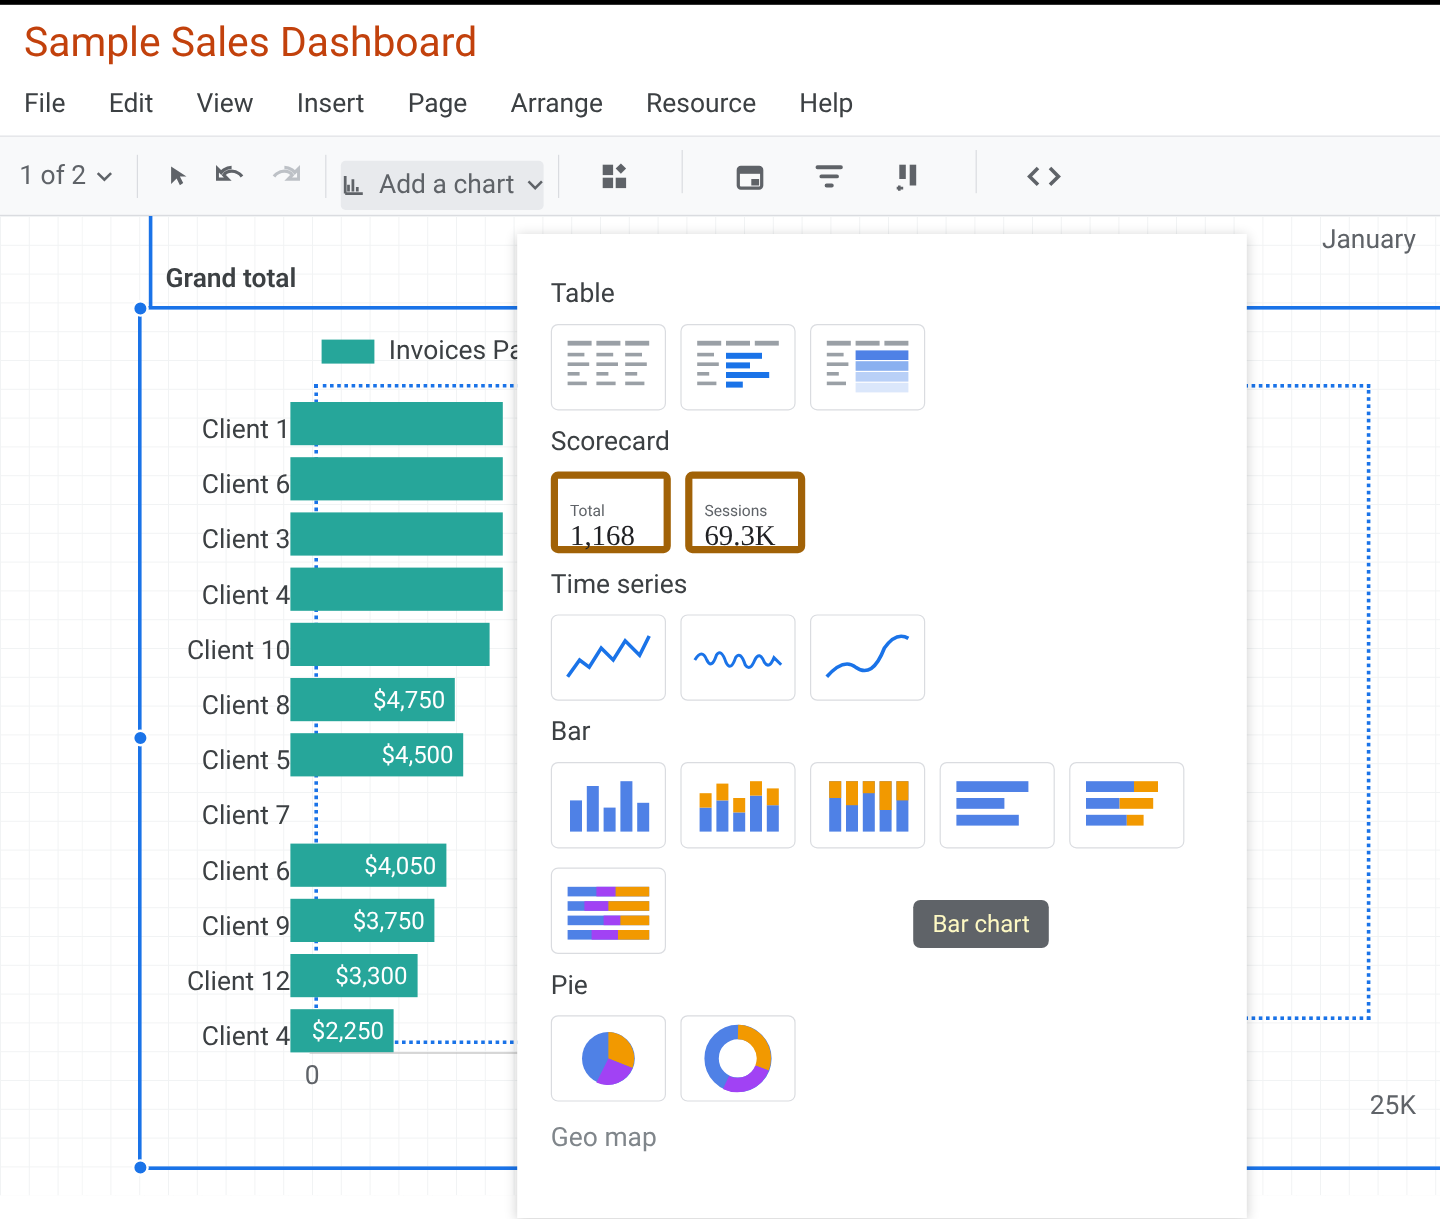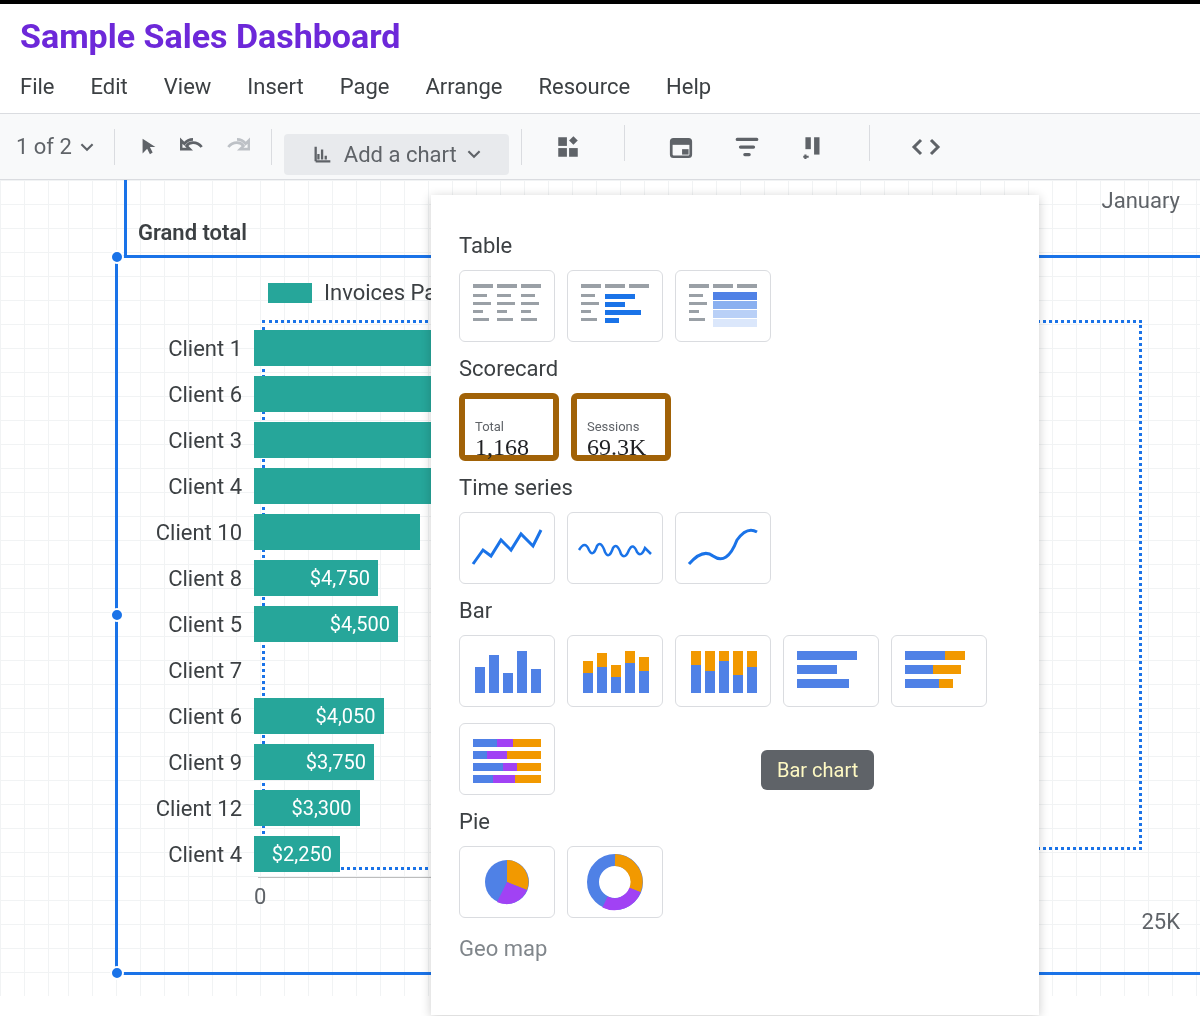--- a/index.html
+++ b/index.html
@@ -18,8 +18,8 @@
 }
 .title {
   font-size: 34px;
-  font-weight: 700;
-  color: #6d28d9;
+  font-weight: 400;
+  color: #c2410c;
 }
 .menubar {
   display: flex;

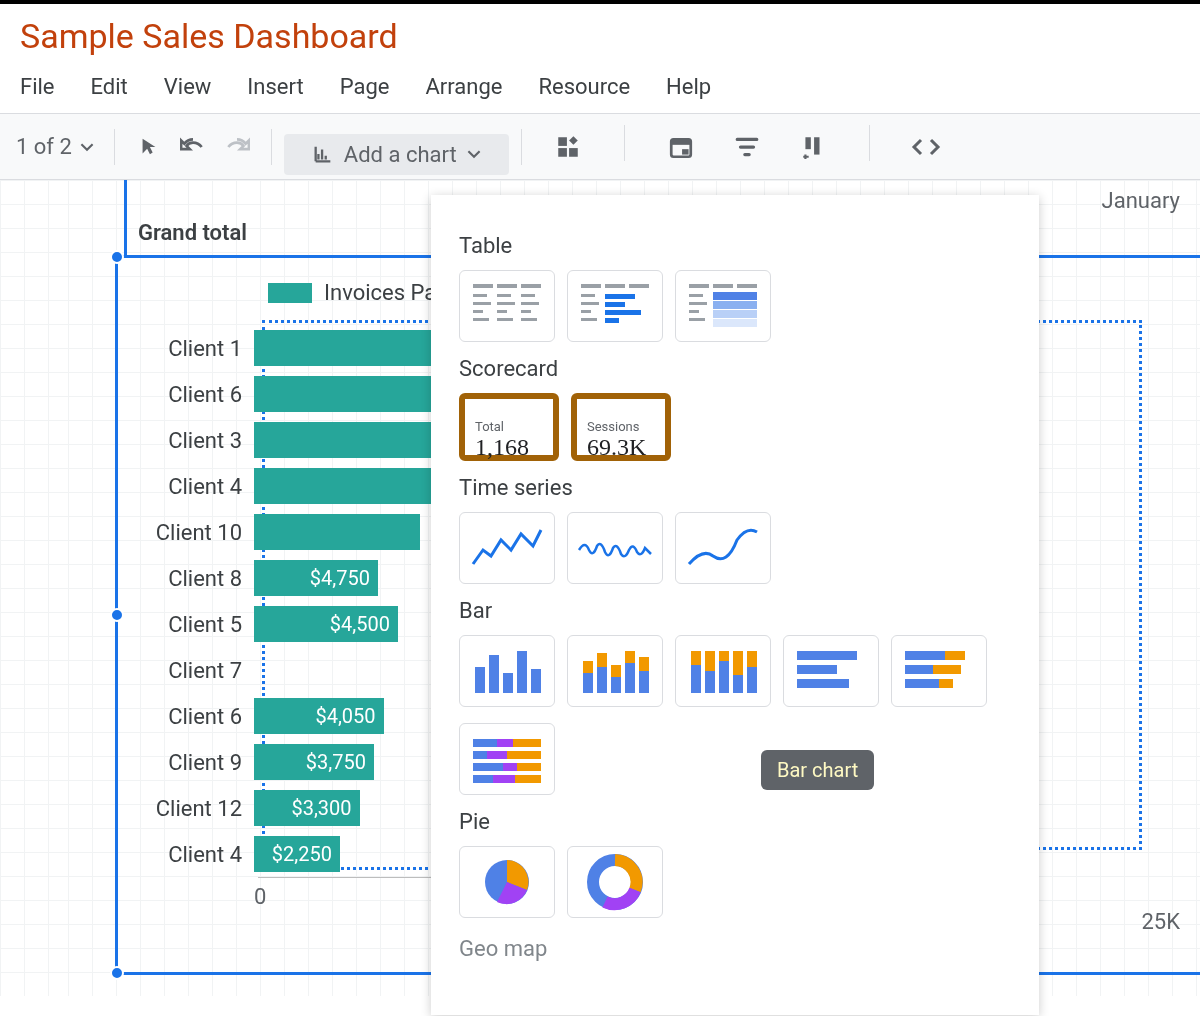--- a/index.html
+++ b/index.html
@@ -62,7 +62,7 @@
   display: flex;
   align-items: center;
   gap: 10px;
-  padding: 8px 28px;
+  padding: 8px 0;
   background: #e8eaed;
   border-radius: 4px;
   color: #5f6368;

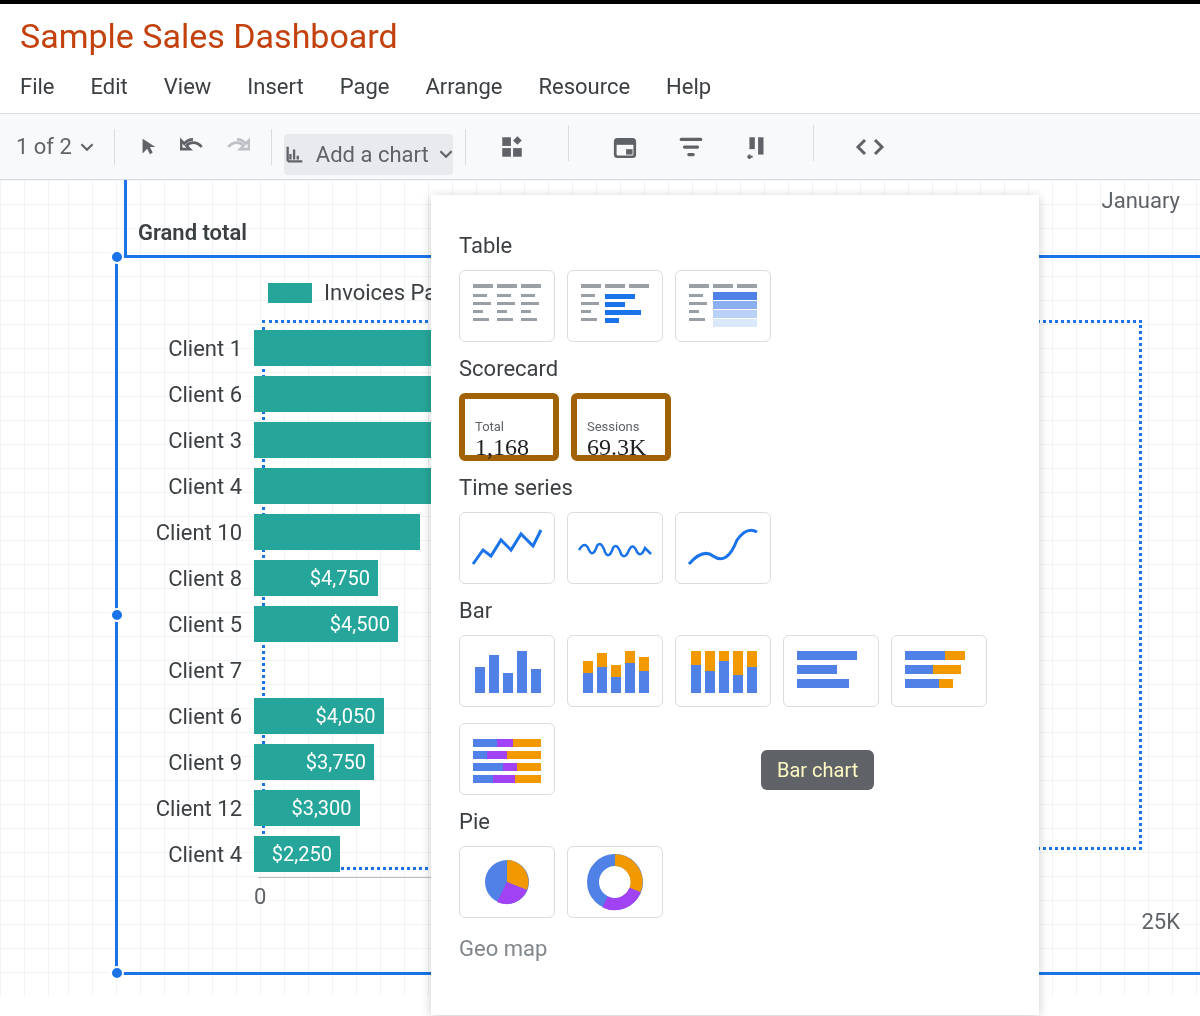--- a/index.html
+++ b/index.html
@@ -137,9 +137,8 @@
 }
 .legend-swatch { width: 44px; height: 20px; background: #26a69a; }
 .bar-row {
-  display: flex; align-items: center;
+  display: flex; align-items: flex-end;
   height: 46px;
-  gap: 12px;
   font-size: 22px;
 }
 .bar-row .client { width: 104px; text-align: right; color: #3c4043; }

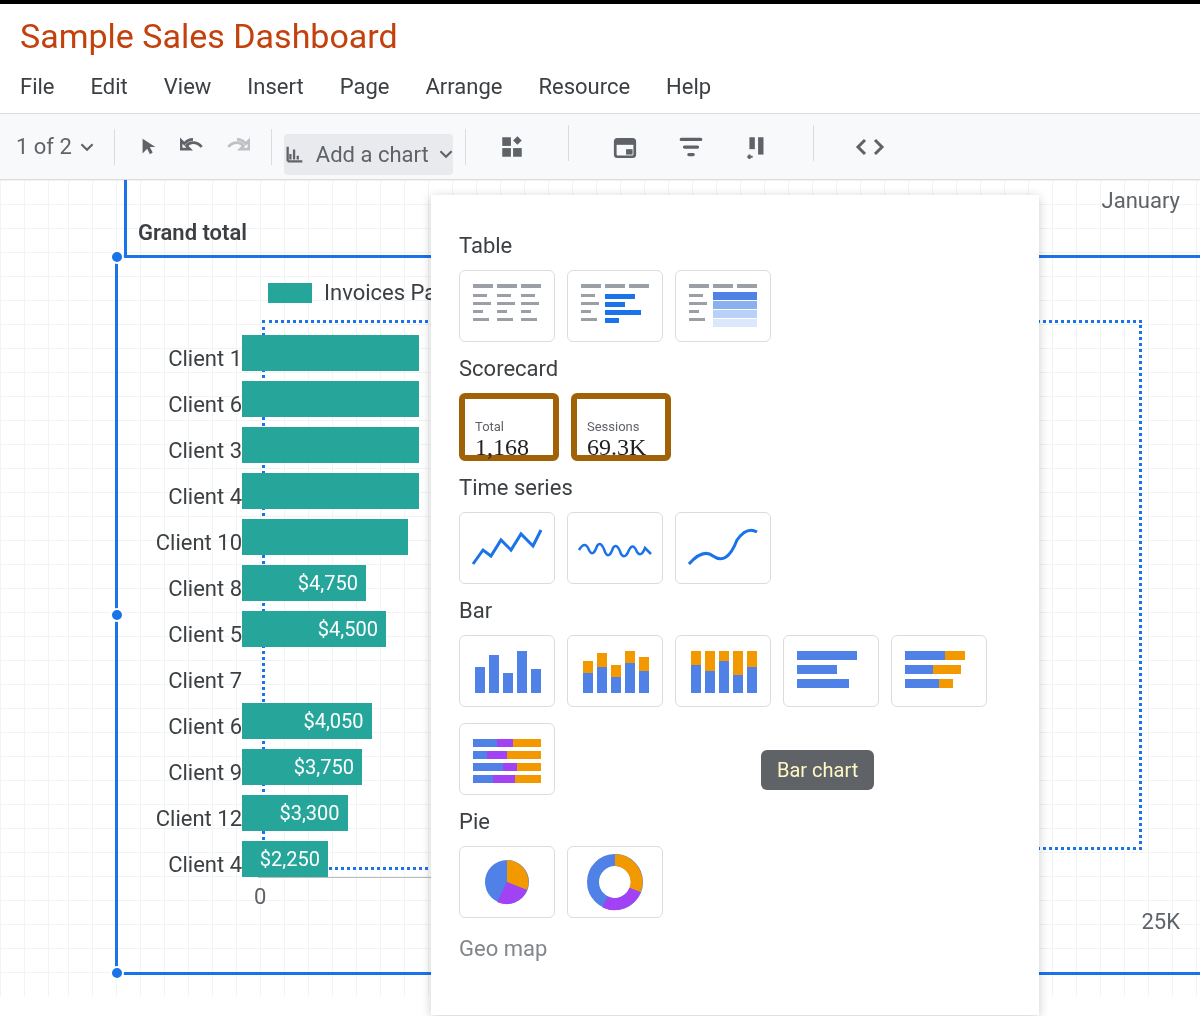--- a/index.html
+++ b/index.html
@@ -374,7 +374,7 @@
           <div class="bar-row">
             <div class="client">Client 8</div>
             <div class="track">
-              <div class="bar" style="width:124px">
+              <div class="bar" style="width:137px">
                 <span>$4,750</span>
               </div>
             </div>

